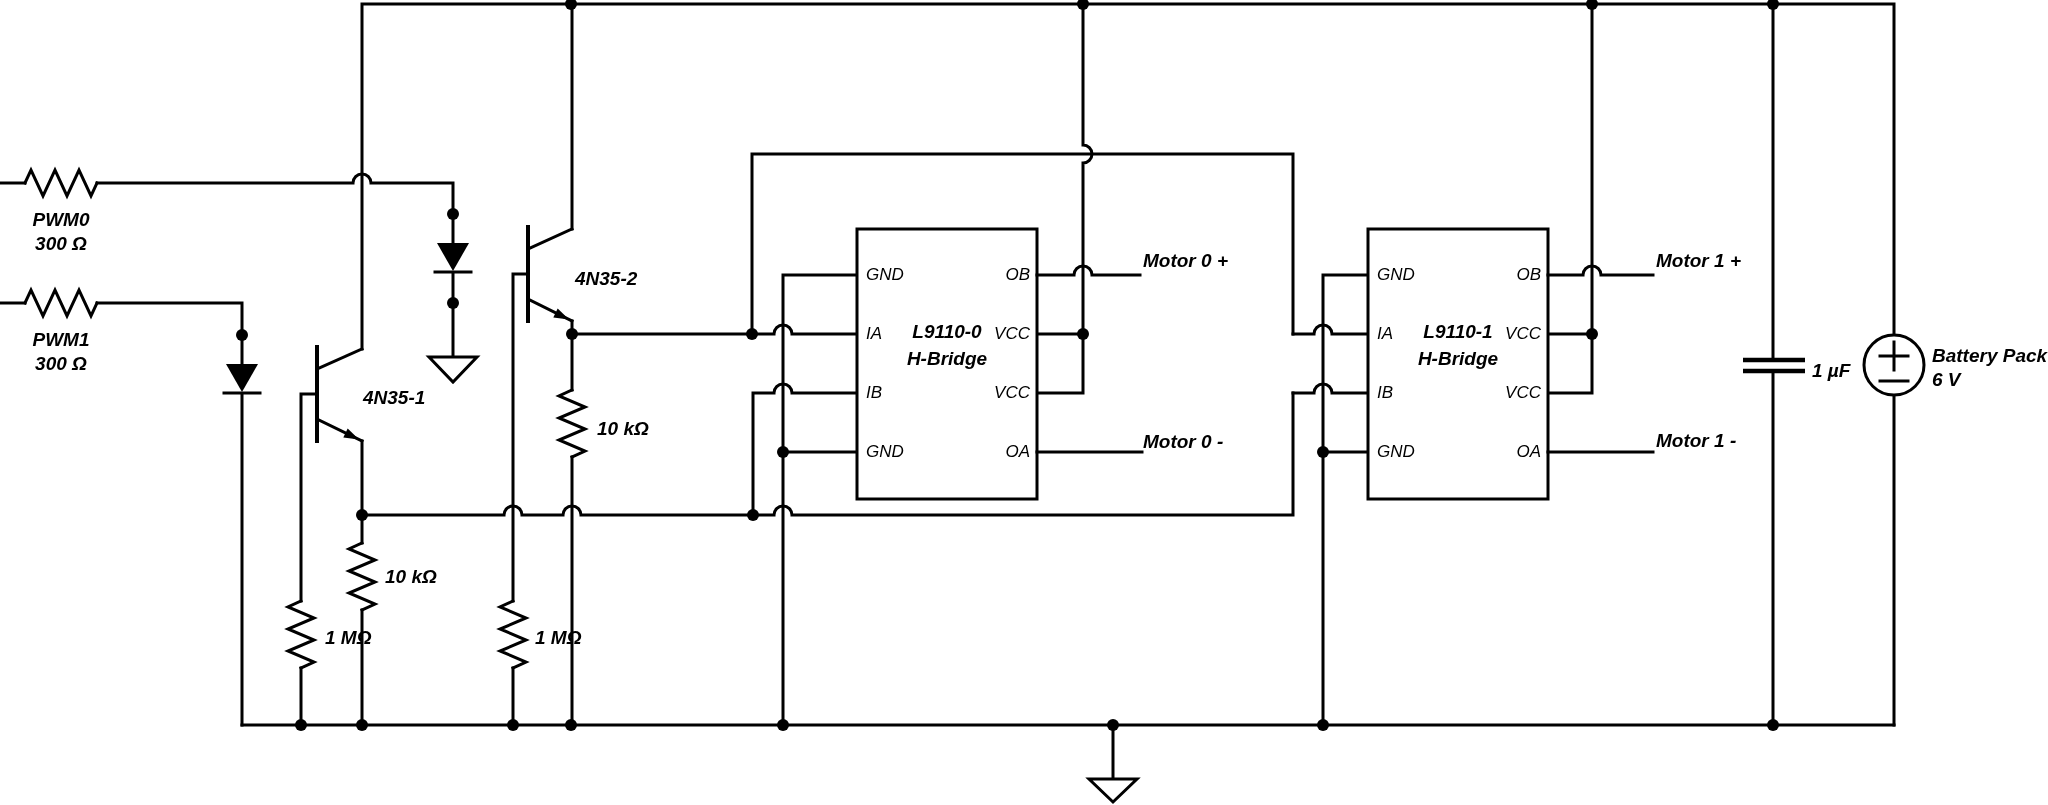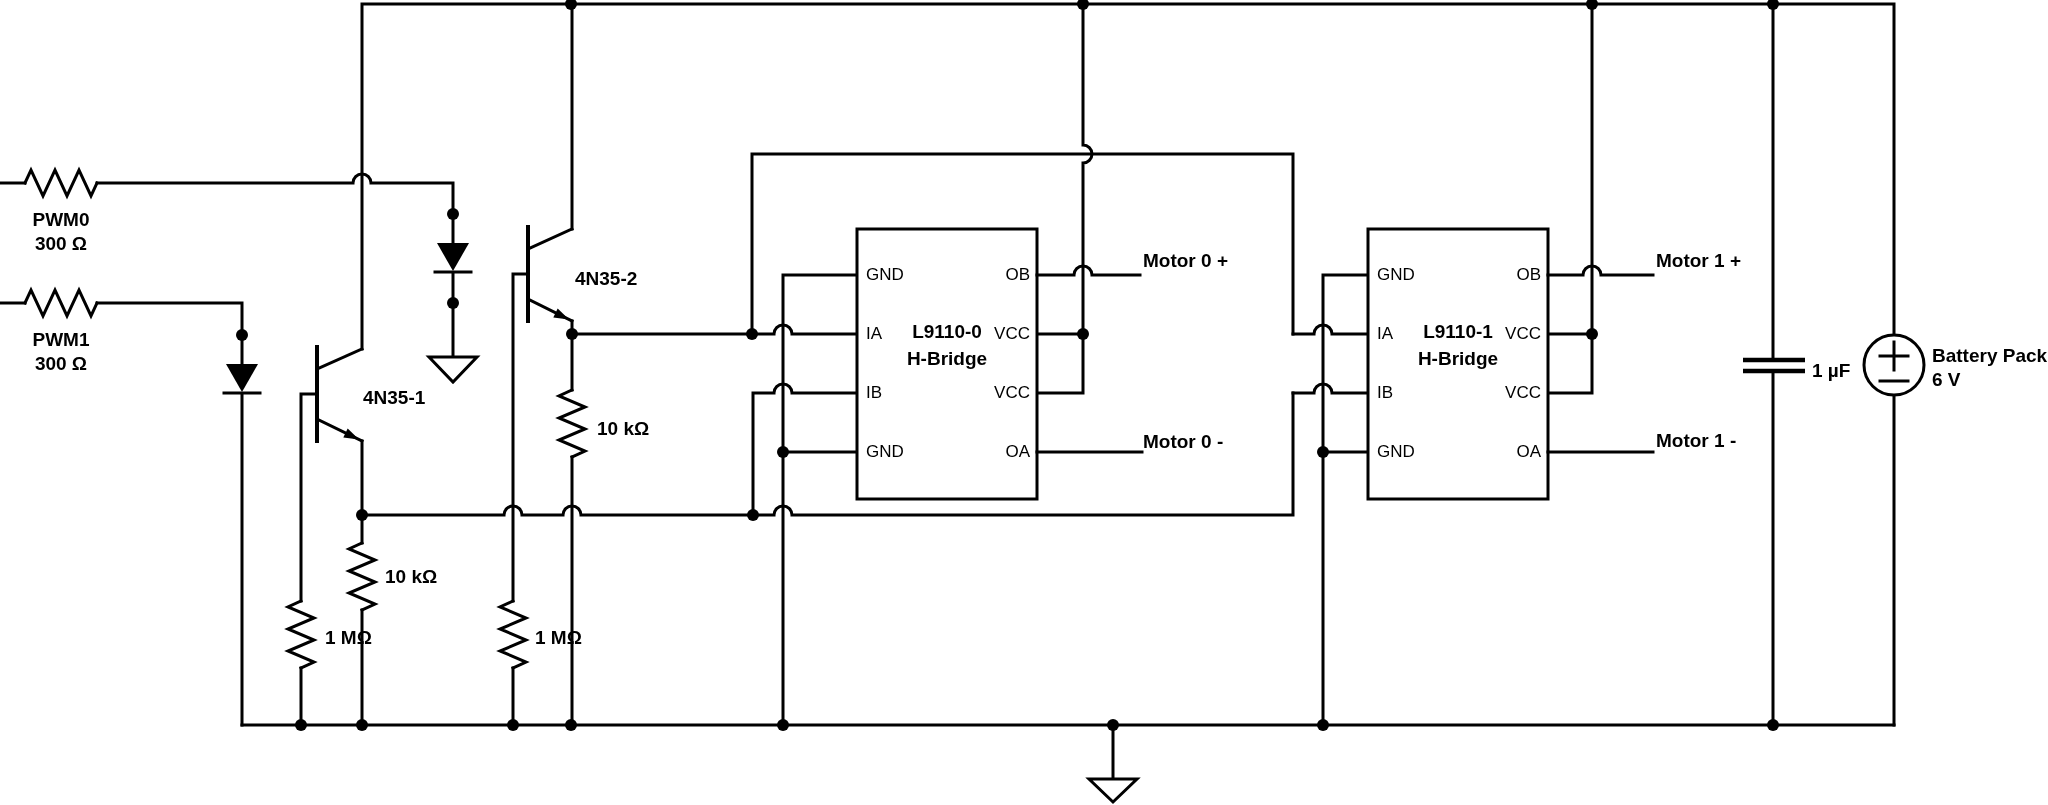--- a/index.html
+++ b/index.html
@@ -3,7 +3,7 @@
 <meta charset="utf-8">
 <style>
   html,body{margin:0;padding:0;background:var(--background,#fff);}
-  .stage{width:1624px;height:805px;background:var(--background,#fff);position:relative;}
+  .stage{width:1624px;height:805px;background:var(--background,#fff);position:relative;font-style:italic;}
   svg{display:block;}
   .w{stroke:var(--wire,#000);stroke-width:3;fill:none;stroke-linecap:square;stroke-linejoin:miter;}
   .wb{stroke:var(--wire,#000);stroke-width:4;fill:none;stroke-linecap:square;}

